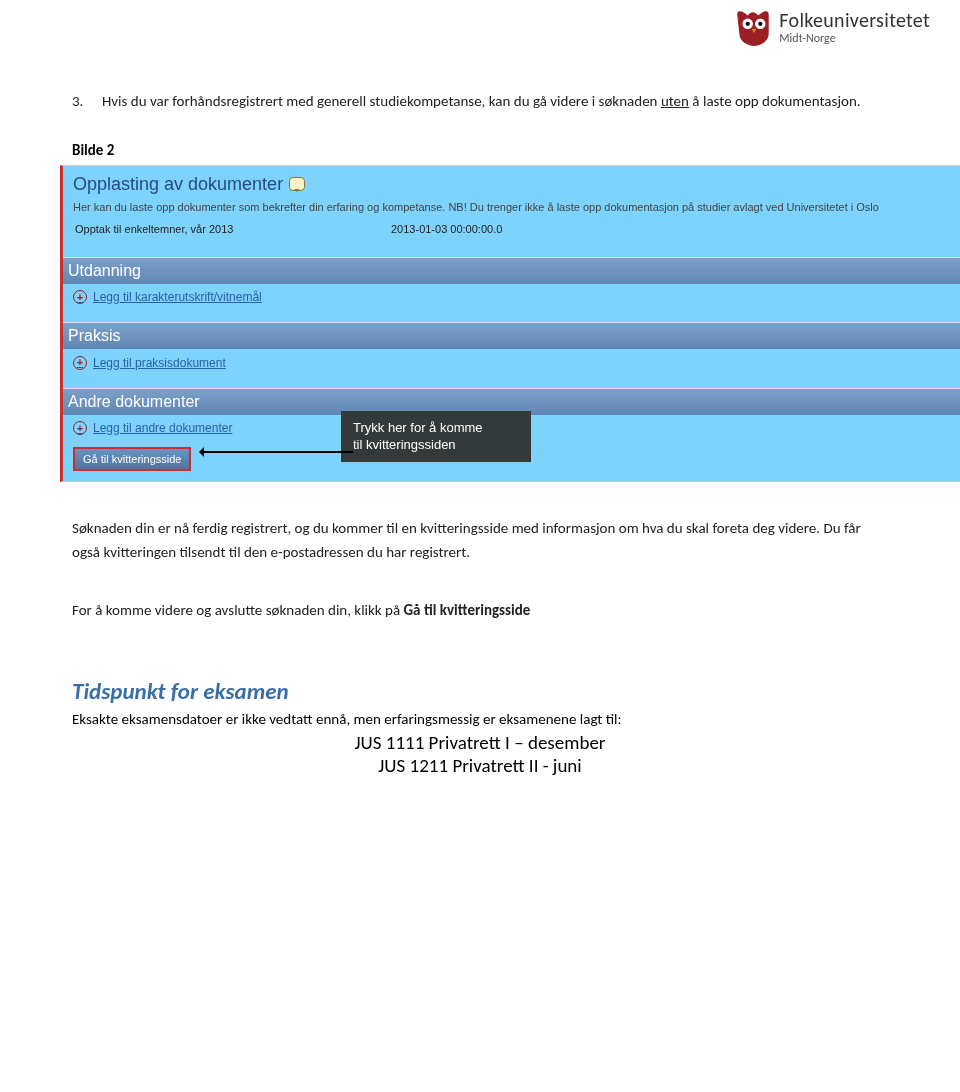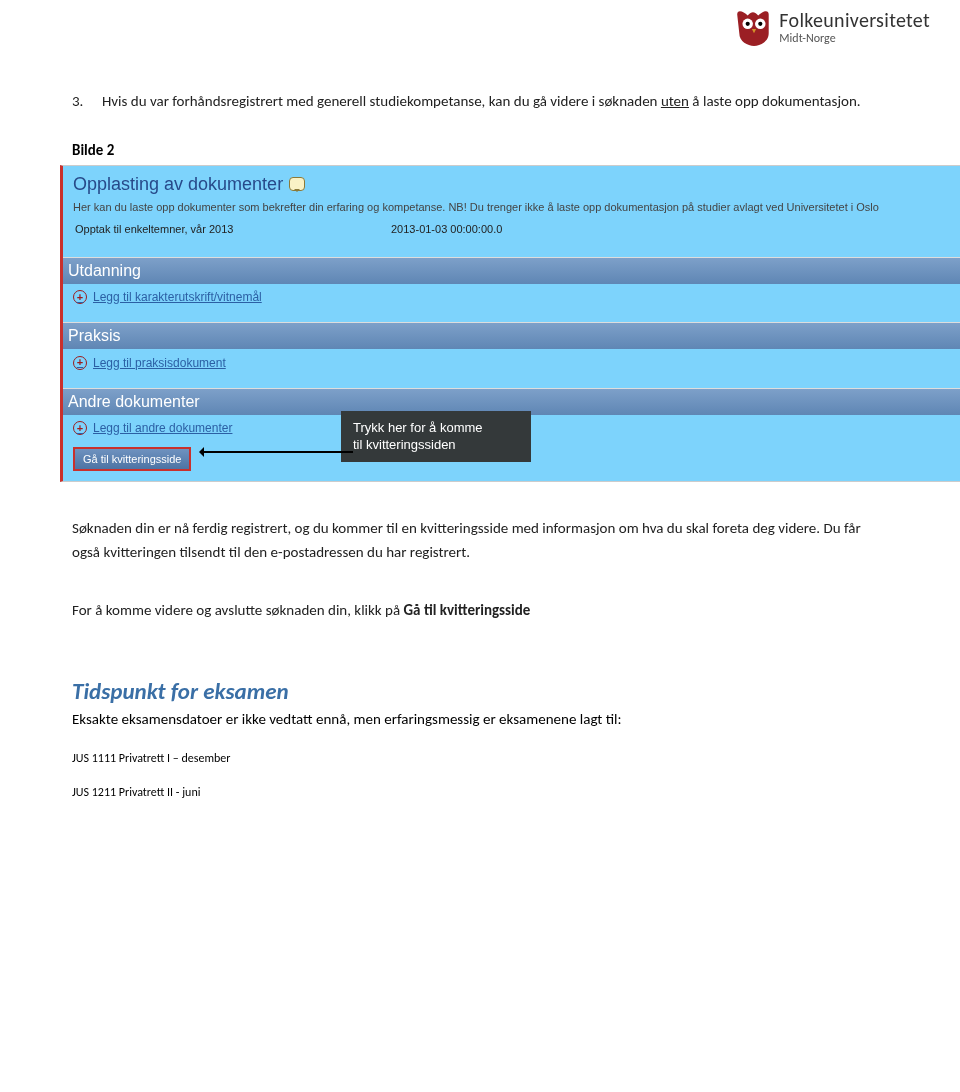--- a/index.html
+++ b/index.html
@@ -198,8 +198,8 @@
     margin-top: 3px;
   }
   .exam-line {
-    font-size: 12px;
-    margin-top: 20px;
+    font-size: 19px;
+    text-align: center;
   }
 </style>
 </head>

